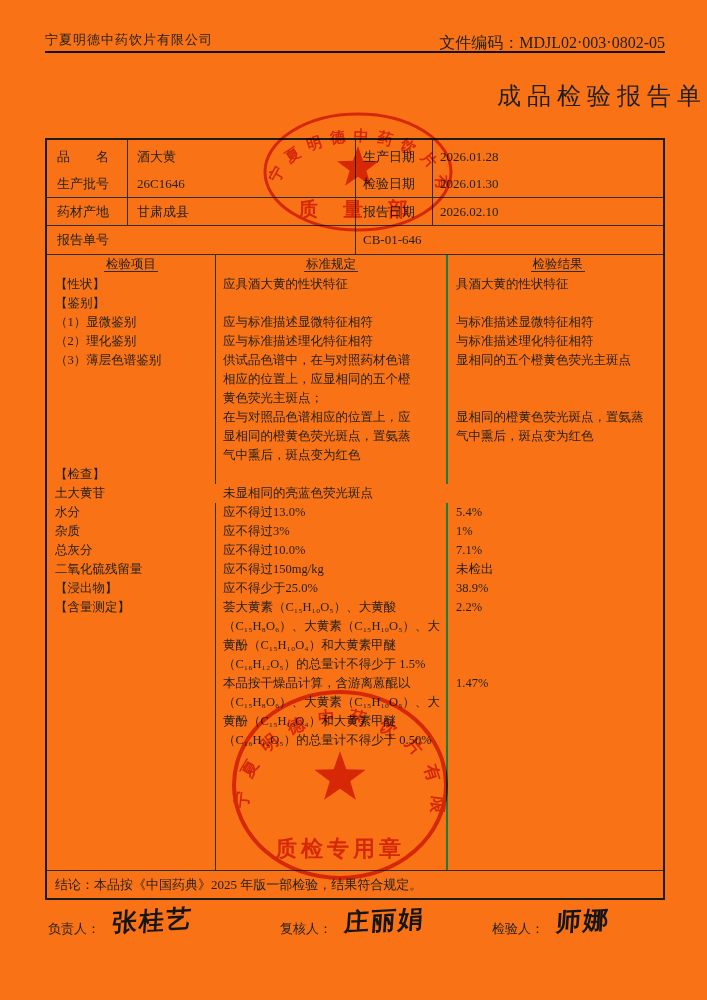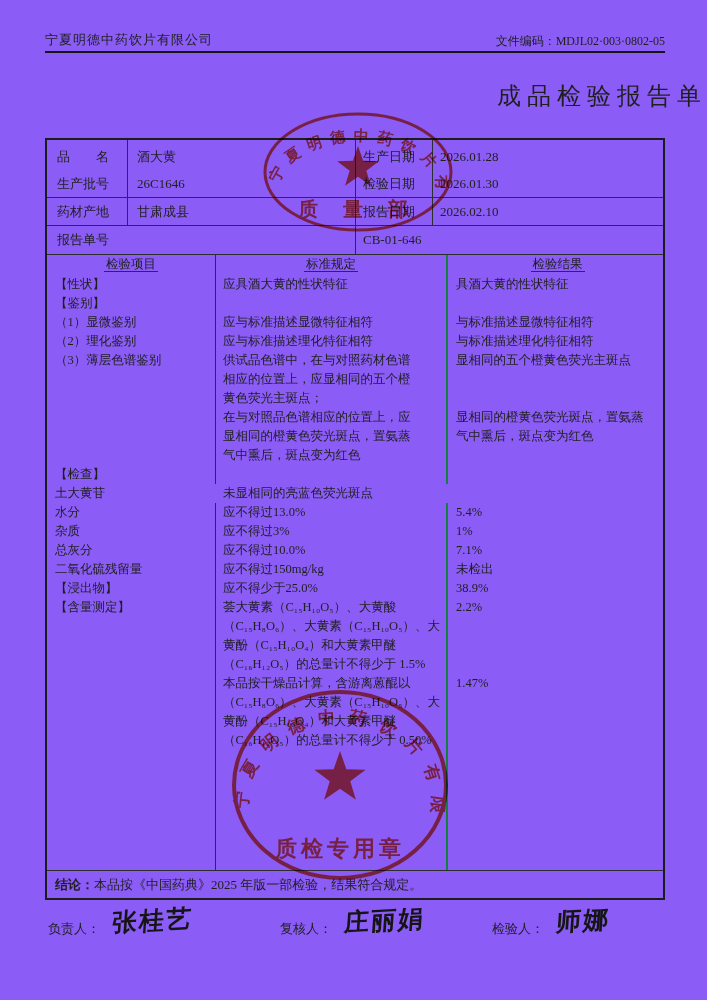--- a/index.html
+++ b/index.html
@@ -7,7 +7,7 @@
   .page {
     position: relative;
     width: 707px; height: 1000px;
-    background: #8b5cf6;
+    background: #f97316;
     margin: 0 auto;
     overflow: hidden;
     font-family: "Liberation Serif", "DejaVu Serif", serif;

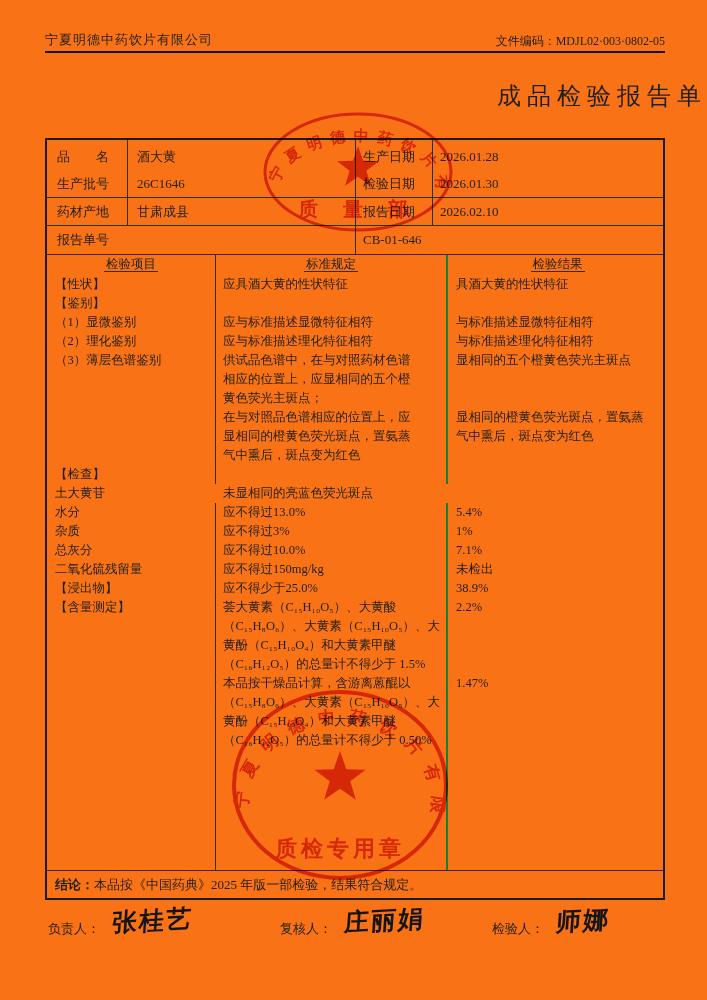--- a/index.html
+++ b/index.html
@@ -15,7 +15,7 @@
   }
   
   .company { position:absolute; left:45px; top:31px; font-size:13px; letter-spacing:1px; }
-  .doccode { position:absolute; right:42px; top:33px; font-size:12px; }
+  .doccode { position:absolute; right:42px; top:33px; font-size:16px; }
   .header-rule { position:absolute; left:45px; top:51px; width:620px; height:2px; background:#141414; }
   .title { position:absolute; left:0; top:80px; width:100%; text-align:right;
            font-size:24px; font-weight:normal; letter-spacing:6px; }

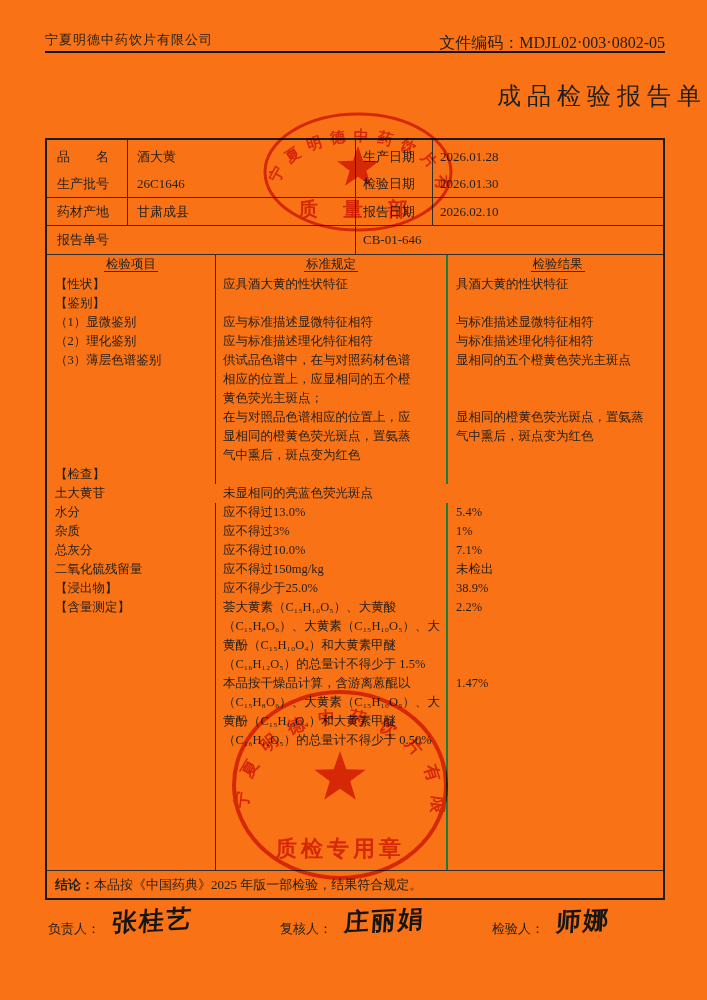--- a/index.html
+++ b/index.html
@@ -49,7 +49,7 @@
   
   .concl { flex:none; height:28px; border-top:1px solid #2e2e2e; font-size:13px;
            padding:5px 8px; white-space:nowrap; }
-  .concl b { font-weight:bold; }
+  .concl b { font-weight:normal; }
   
   .sig-group { position:absolute; top:908px; font-size:13px; white-space:nowrap; }
   .sig-g1 { left:48px; } .sig-g2 { left:280px; } .sig-g3 { left:492px; }

